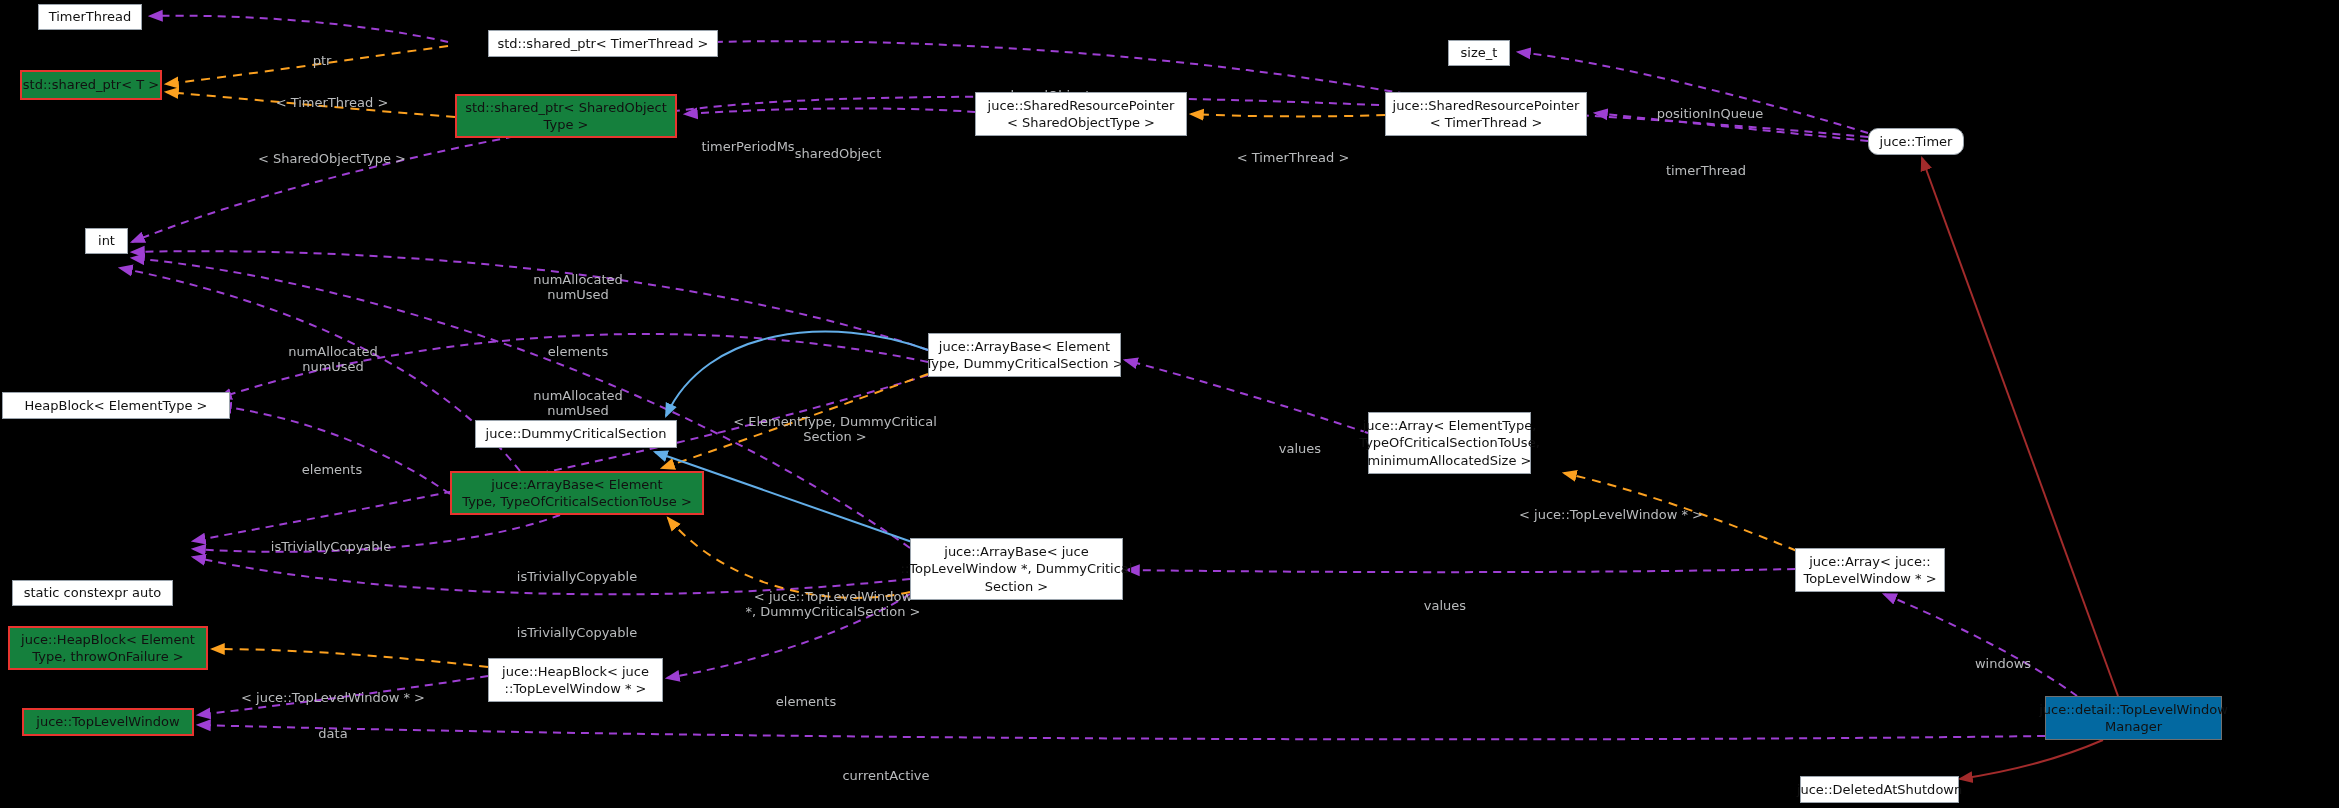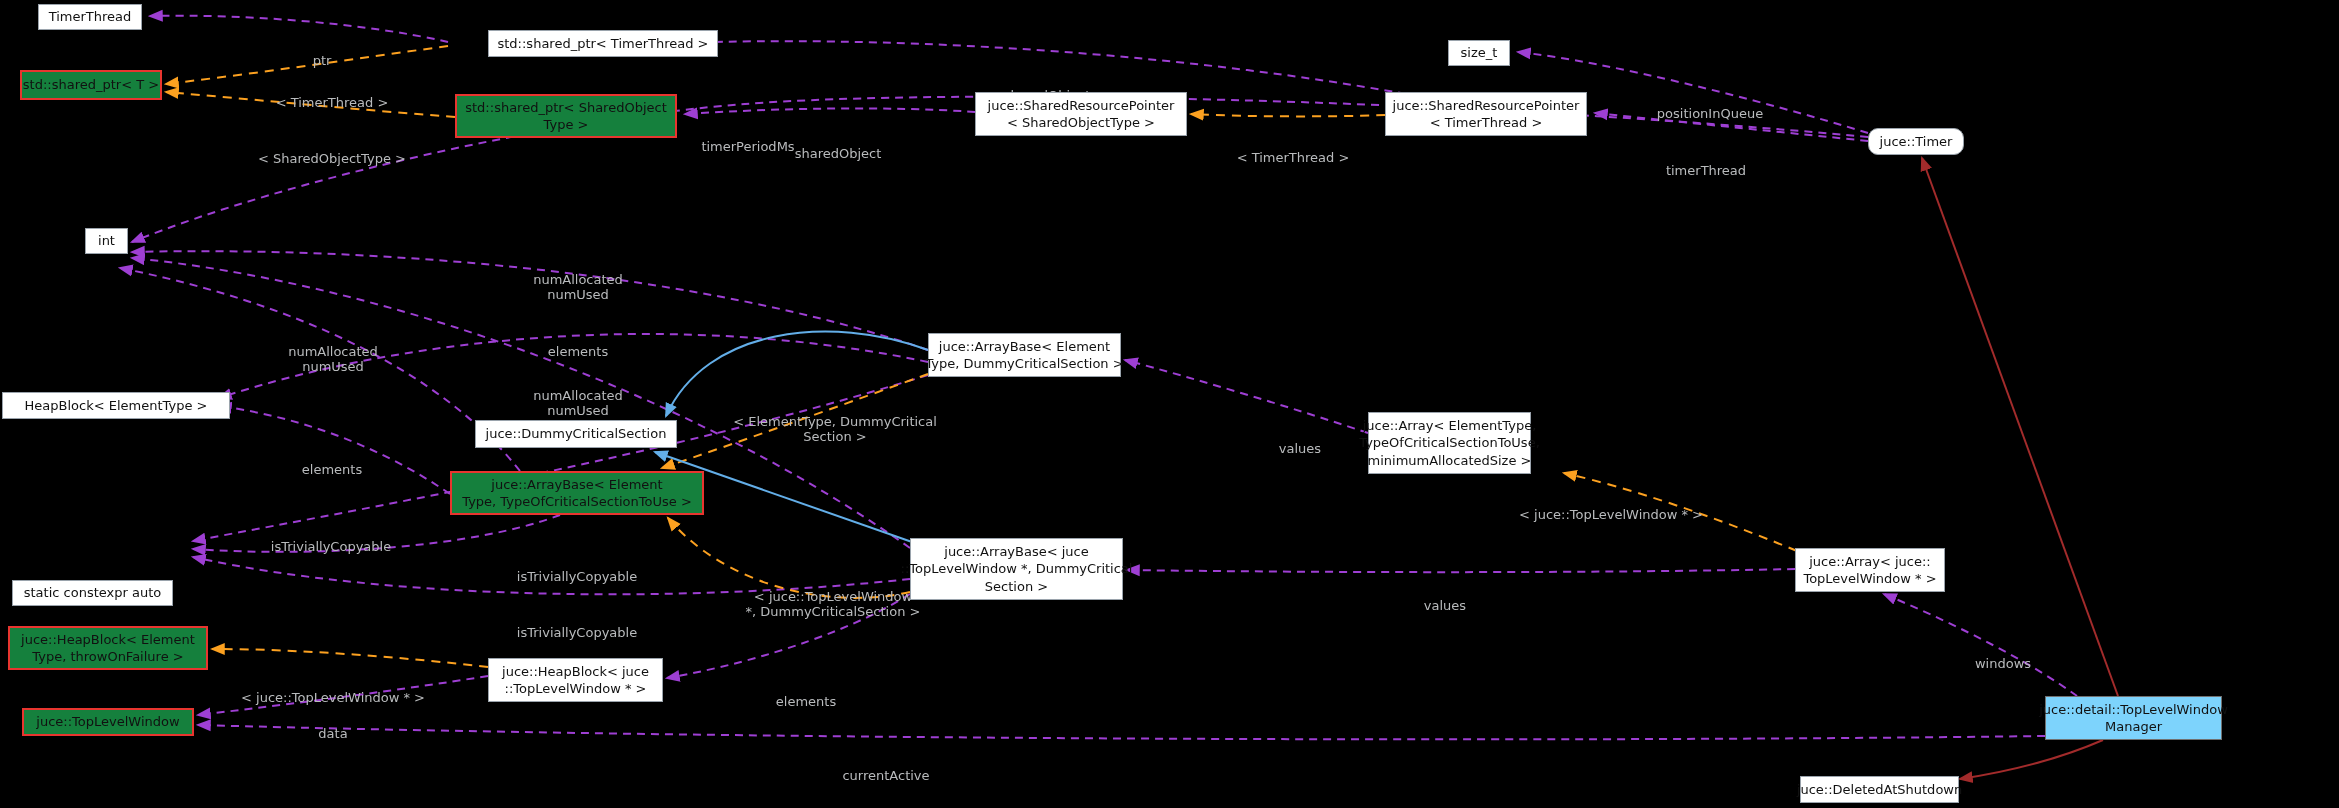--- a/index.html
+++ b/index.html
@@ -14,7 +14,7 @@
     background:#ffffff;border:1.5px solid #9aa3ac;padding:1px 4px;cursor:pointer;
   }
   .node.red{background:#15803d;border:2px solid #e8352f;}
-  .node.main{background:#7dd3fc;border:1.5px solid #707070;}
+  .node.main{background:#0369a1;border:1.5px solid #707070;}
   .edge-label{
     position:absolute;transform:translate(-50%,-50%);white-space:pre;text-align:center;
     font-size:13px;line-height:1.18;color:#b9bbbd;pointer-events:none;margin-top:48px;

